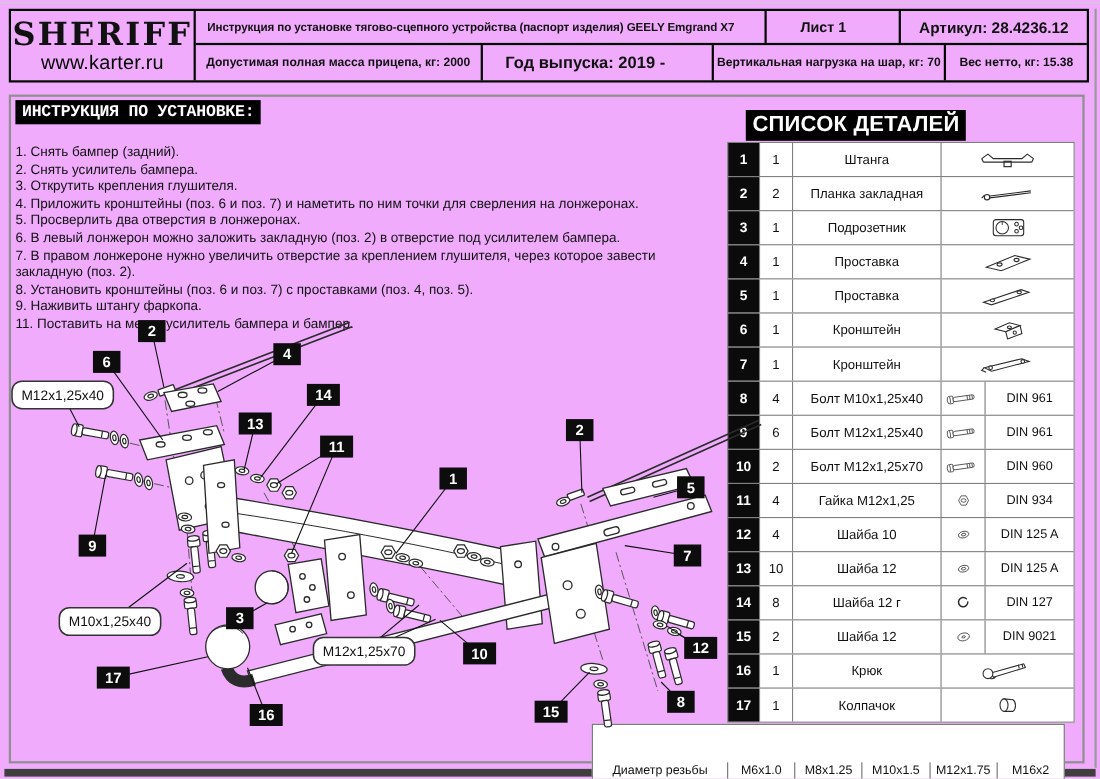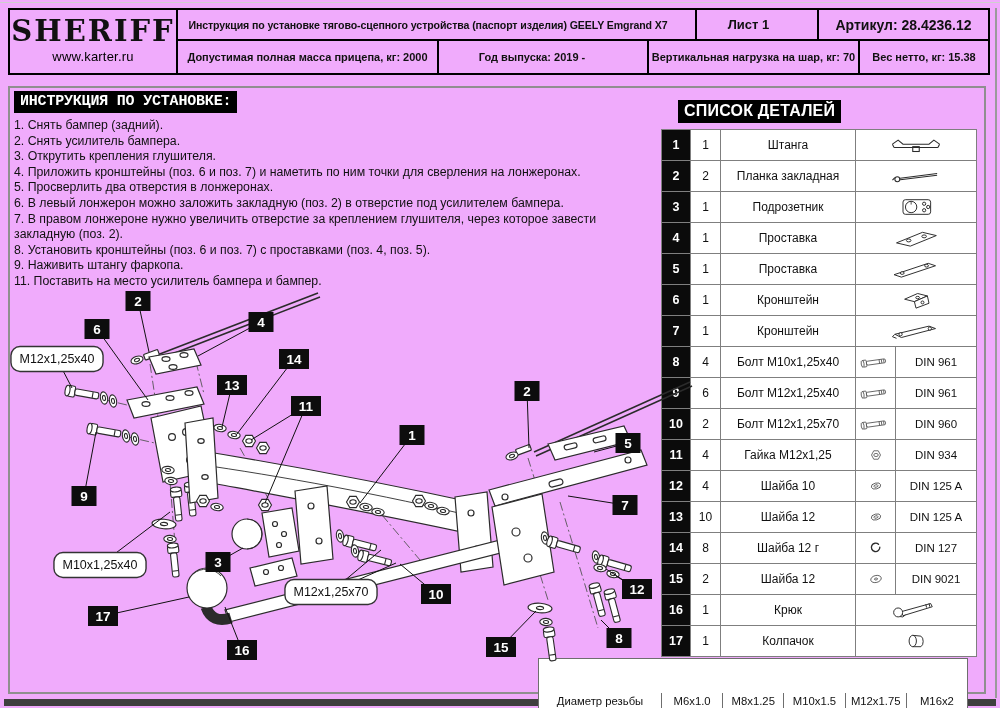--- a/index.html
+++ b/index.html
@@ -14,7 +14,7 @@
           display:grid;grid-template-columns:168px 1fr;}
   .logo-cell{border-right:2px solid #000;display:flex;flex-direction:column;align-items:center;justify-content:center;}
   .brand{font-family:"DejaVu Serif",serif;font-weight:700;font-size:29px;letter-spacing:2px;line-height:30px;}
-  .site{font-size:13px;letter-spacing:0.2px;line-height:22px;color:#000;}
+  .site{font-size:18px;letter-spacing:0.2px;line-height:22px;color:#000;}
   .hdr-right{display:grid;grid-template-rows:31px 32px;}
   .hdr-row1{display:grid;grid-template-columns:500px 105px 1fr;border-bottom:2px solid #000;gap:17px;}
   .hdr-row2{display:grid;grid-template-columns:259px 188px 233px 1fr;}

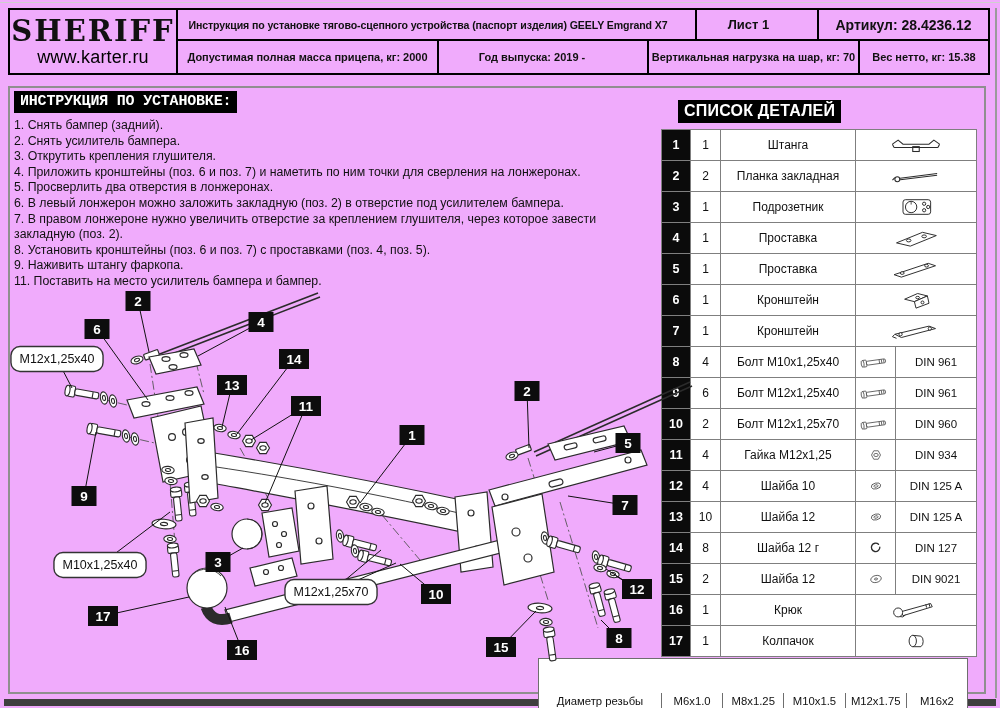--- a/index.html
+++ b/index.html
@@ -25,7 +25,7 @@
   .h-sheet{font-size:13px;}
   .h-article{font-size:14px;}
   .h-mass{font-size:11px;}
-  .h-year{font-size:11px;}
+  .h-year{font-size:15px;}
   .h-load{font-size:11px;margin-left:22px;}
   .h-weight{font-size:11px;}
 

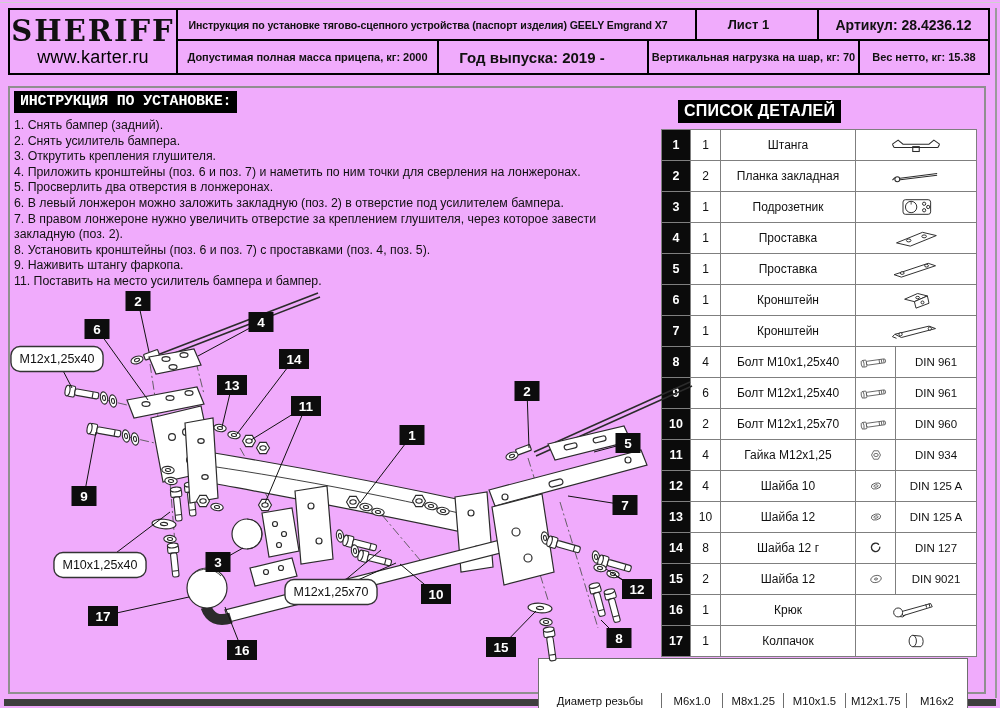--- a/index.html
+++ b/index.html
@@ -39,7 +39,7 @@
   .step{font-size:12.3px;line-height:15.6px;}
 
   .parts-title{position:absolute;left:678px;top:100px;}
-  .parts-title .badge{font-size:16px;letter-spacing:0.2px;}
+  .parts-title .badge{font-size:20px;letter-spacing:0.2px;}
 
   .parts{position:absolute;left:661px;top:129px;width:314px;border:1.5px solid #7f7f7f;background:#fff;}
   .p-row{display:grid;grid-template-columns:28px 30px 135px 40px 1fr;height:30px;border-top:1px solid #7f7f7f;}

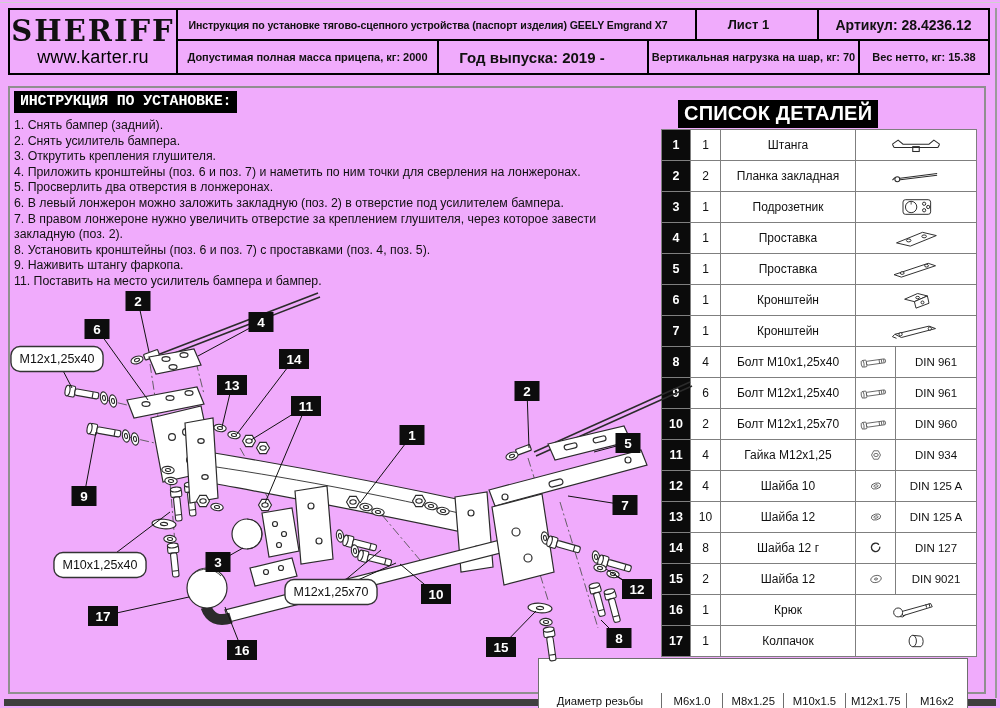--- a/index.html
+++ b/index.html
@@ -35,7 +35,7 @@
   .badge{display:inline-block;background:#000;color:#fff;font-weight:700;padding:2px 6px 3px;}
   .instructions{position:absolute;left:14px;top:91px;width:642px;}
   .instructions .badge{font-size:15px;letter-spacing:-0.2px;font-family:Liberation Mono, monospace;}
-  .steps{margin-top:5px;}
+  .steps{margin-top:18px;}
   .step{font-size:12.3px;line-height:15.6px;}
 
   .parts-title{position:absolute;left:678px;top:100px;}

